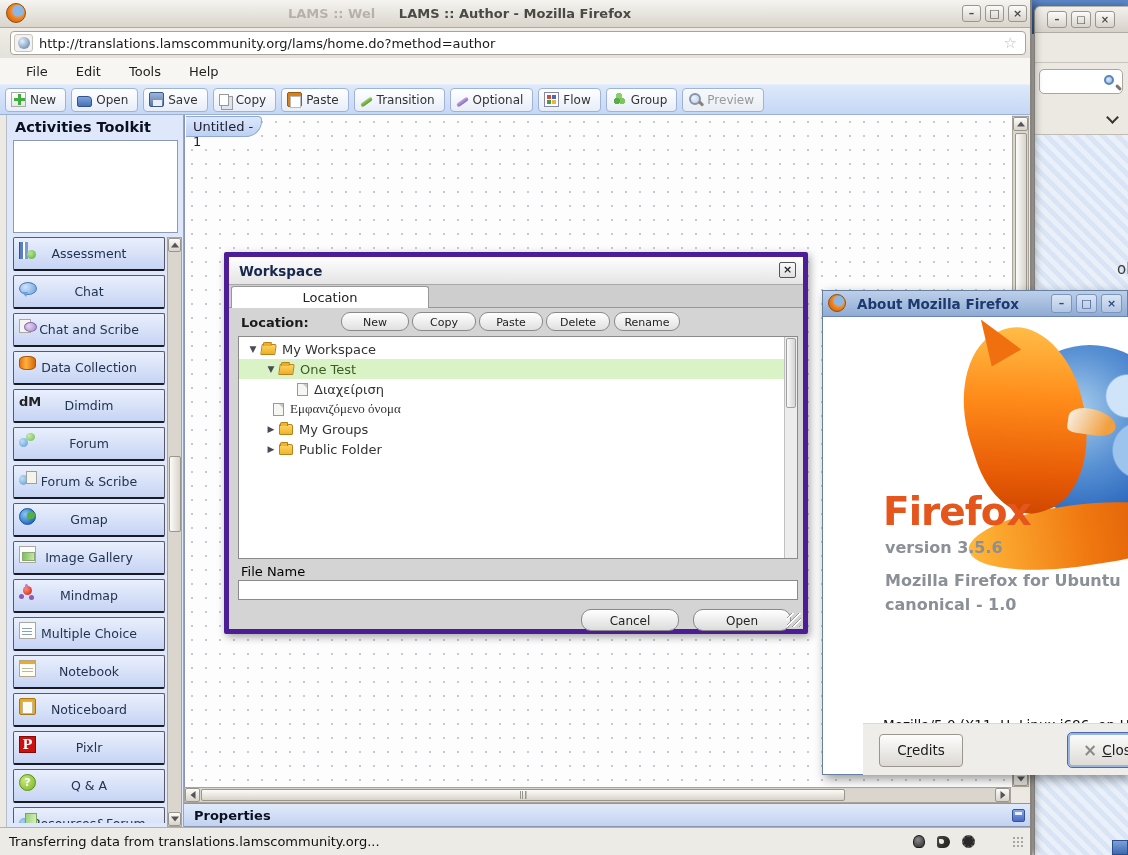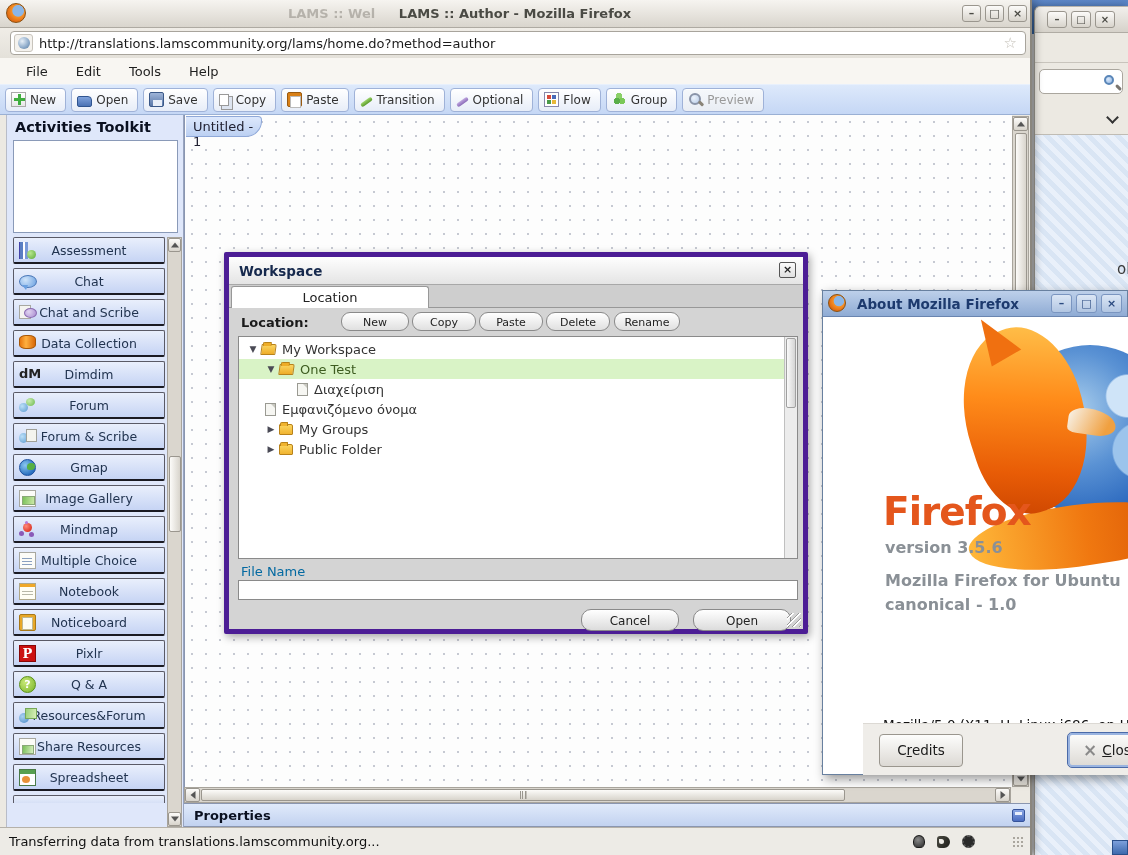--- a/index.html
+++ b/index.html
@@ -73,7 +73,7 @@
   .sidebar-header { left:8px; top:4px; font-size:14.5px; font-weight:bold; color:#0a1020; }
   .preview-box { left:6px; top:25px; width:165px; height:93px; background:#fff; border:1px solid #8a9ab8; }
   .activity-list { left:6px; top:122px; width:152px; height:586px; overflow:hidden; }
-  .activity { position:relative; width:152px; height:27px; margin-bottom:4px; background:linear-gradient(#e9effc,#c6d4f4); border:1px solid #5a5a66; border-bottom:2px solid #1a1a22; border-radius:2px; display:flex; align-items:center; justify-content:center; font-size:12.5px; color:#223450; }
+  .activity { position:relative; width:152px; height:34px; margin-bottom:4px; background:linear-gradient(#e9effc,#c6d4f4); border:1px solid #5a5a66; border-bottom:2px solid #1a1a22; border-radius:2px; display:flex; align-items:center; justify-content:center; font-size:12.5px; color:#223450; }
   .activity .si { position:absolute; left:5px; top:4px; width:17px; height:17px; }
   .si { display:inline-block; position:relative; }
   .si i { font-style:normal; position:absolute; left:0; top:0; width:100%; text-align:center; }

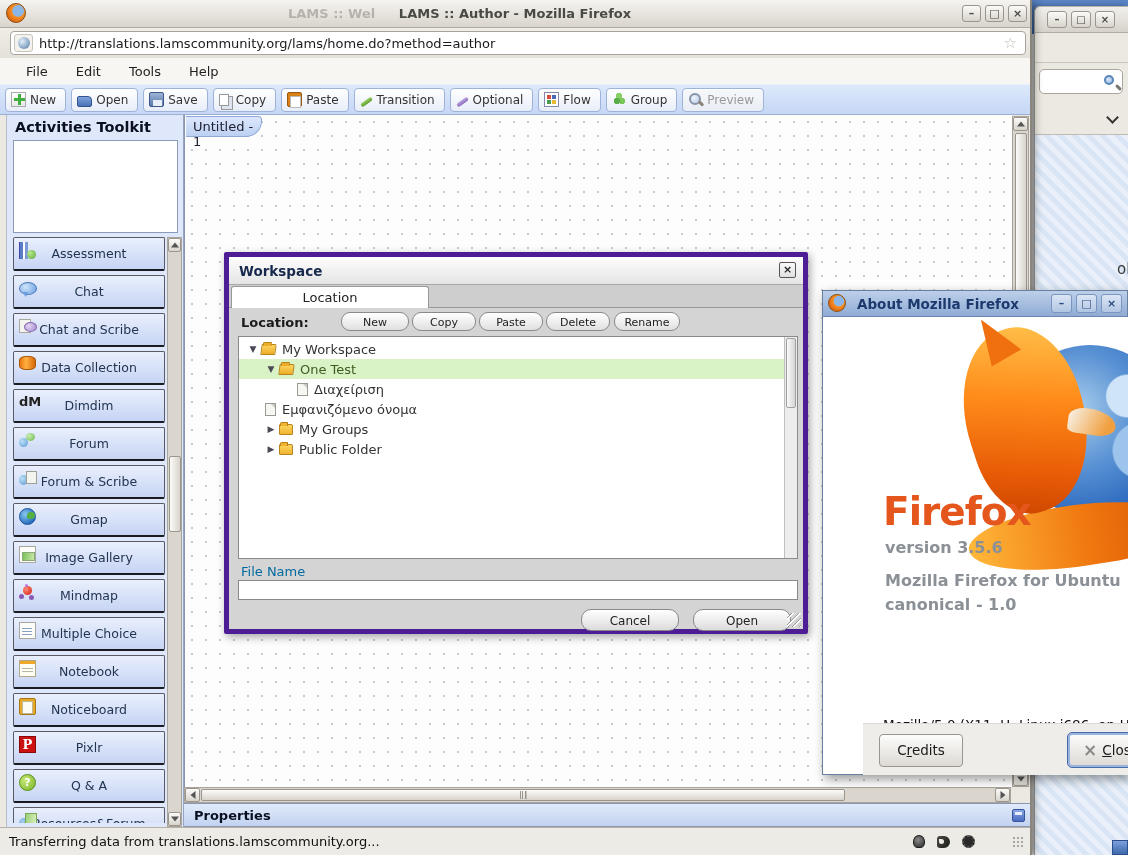--- a/index.html
+++ b/index.html
@@ -465,7 +465,7 @@
       <span class="tree-ico fi"></span>
       <span class="lbl">Διαχείριση</span>
     </div>
-    <div class="tree-row" style="padding-left:24px;">
+    <div class="tree-row" style="padding-left:32px;font-family:Liberation Serif, serif;">
       <span class="tree-ico fi"></span>
       <span class="lbl">Εμφανιζόμενο όνομα</span>
     </div>

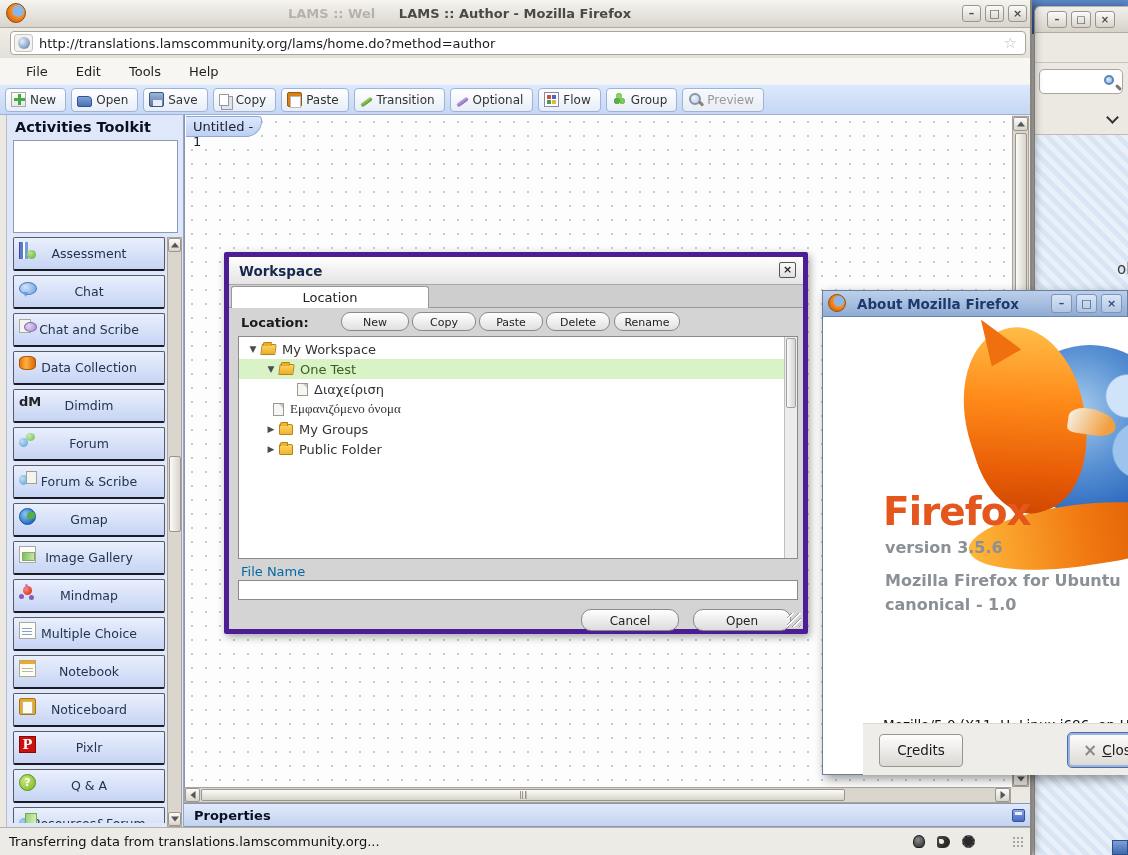--- a/index.html
+++ b/index.html
@@ -177,7 +177,7 @@
   .fc::before { content:""; position:absolute; left:0; top:-3px; width:6px; height:3px; background:#f0b430; border:1px solid #b8821a; border-bottom:none; border-radius:2px 1px 0 0; }
   .fi { width:11px; height:13px; background:#f6f6f2; border:1px solid #9a9a92; position:relative; }
   .fi::before { content:""; position:absolute; right:0; top:0; border-left:4px solid transparent; border-top:4px solid #c8c8c0; }
-  .ws-filelabel { left:12px; top:307px; font-size:13px; color:#0369a1; }
+  .ws-filelabel { left:12px; top:307px; font-size:13px; color:#000000; }
   .ws-fileinput { left:9px; top:323px; width:560px; height:20px; background:#fff; border:1px solid #8a8a8a; font-family:"DejaVu Sans",sans-serif; font-size:13px; padding:0 4px; }
   .ws-action { position:absolute; top:352px; width:98px; height:22px; border:1px solid #8a8a8a; border-radius:10px; background:linear-gradient(#ffffff,#dcdcdc); font-size:12px; color:#222; text-align:center; padding-top:4px; }
   .ws-grip { right:2px; bottom:2px; width:14px; height:14px; background:repeating-linear-gradient(135deg, transparent 0 3px, #9a9a9a 3px 4px, #fff 4px 5px); }

